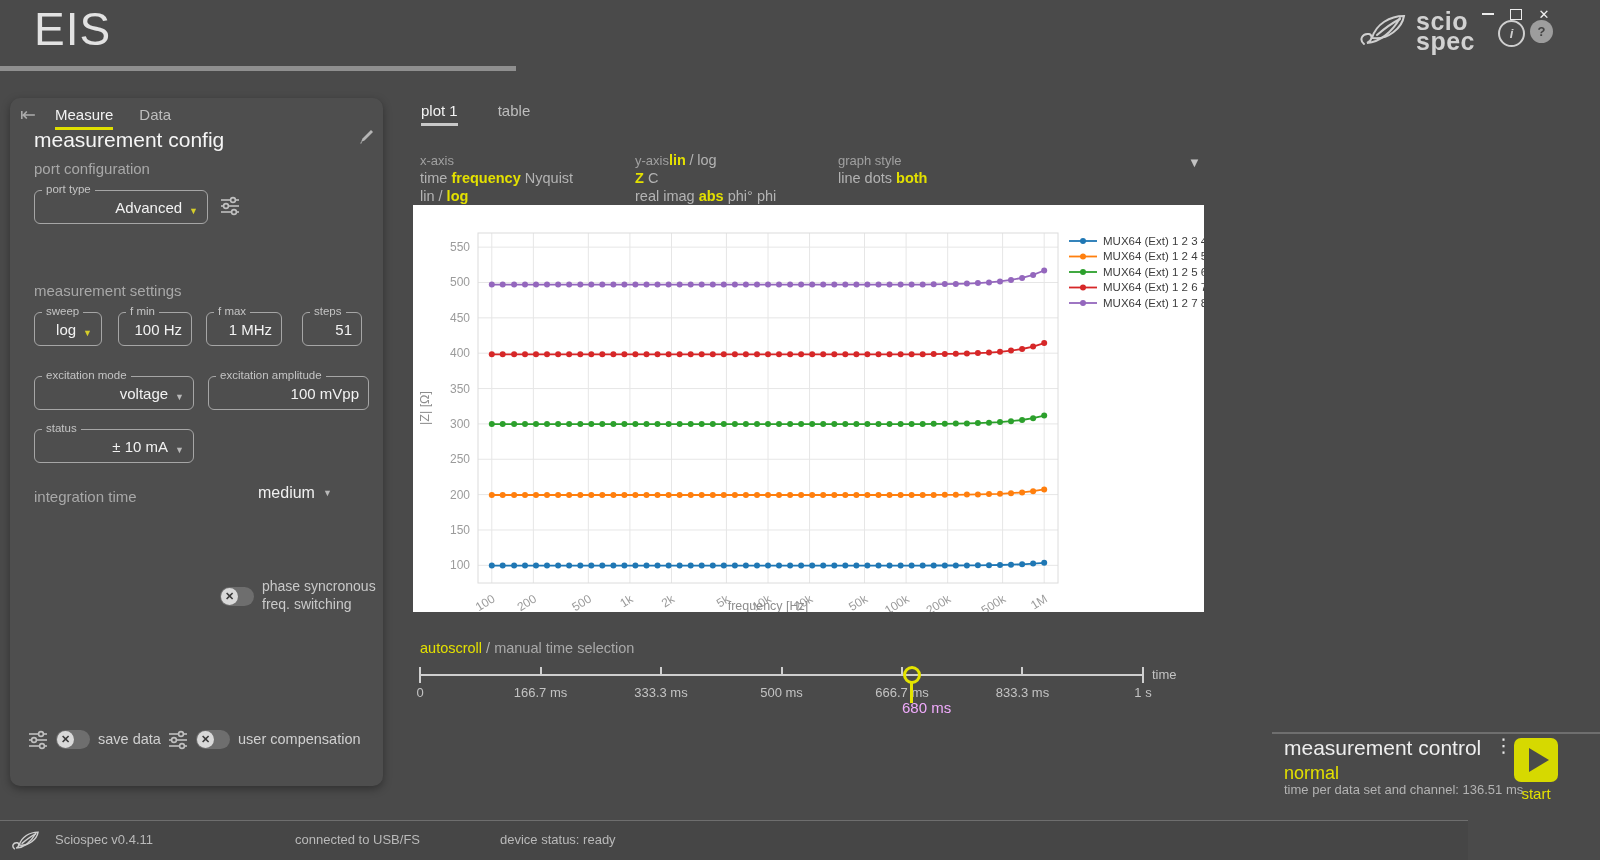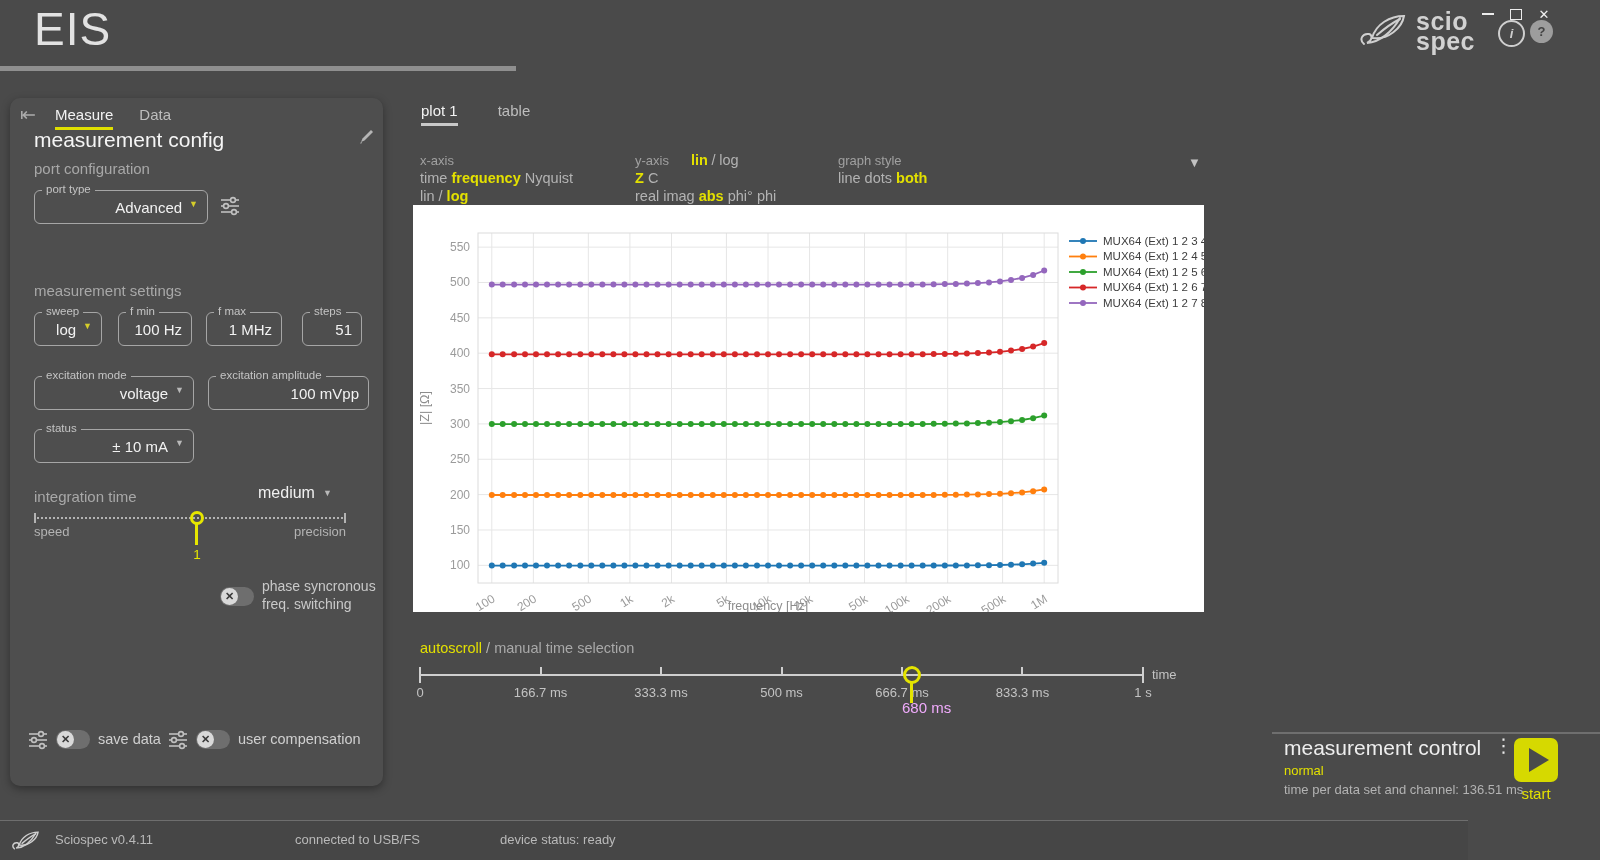--- a/index.html
+++ b/index.html
@@ -278,7 +278,7 @@
   </div>
 
   <div class="abs" style="left:635px;top:153px;">
-    <div style="display:flex;gap:22px;align-items:flex-end;">
+    <div style="display:flex;align-items:flex-end;">
       <span class="cfg-title">y-axis</span>
       <span class="cfg-title" style="margin-top:-1px;">
         <span class="tok sel" style="font-size:14.5px;">lin</span>

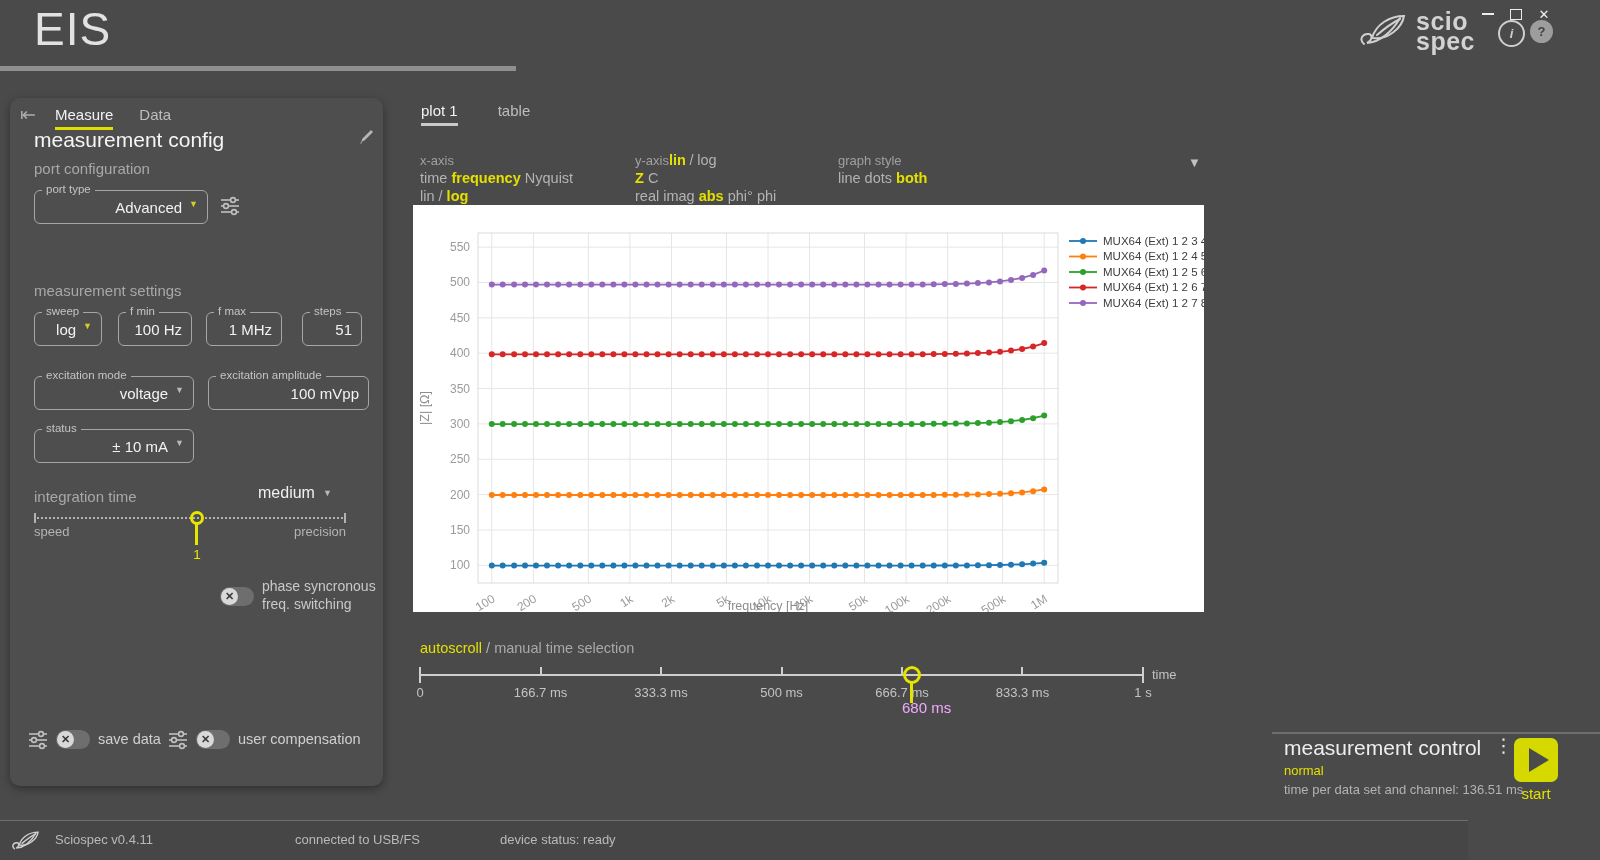--- a/index.html
+++ b/index.html
@@ -31,7 +31,7 @@
   
   .fs{position:absolute;border:1px solid #a6a6a6;border-radius:6px;}
   .fs .lg{position:absolute;top:-8px;left:7px;background:#4e4e4e;padding:0 4px;font-size:11.5px;color:#c4c4c4;white-space:nowrap;}
-  .fs .val{position:absolute;right:9px;top:50%;transform:translateY(-50%);font-size:15px;color:#f2f2f2;white-space:nowrap;display:flex;align-items:flex-start;gap:7px;}
+  .fs .val{position:absolute;right:9px;top:50%;transform:translateY(-50%);font-size:15px;color:#f2f2f2;white-space:nowrap;display:flex;align-items:flex-end;gap:7px;}
   .fs .arrow{font-size:9px;color:#b8b8b8;}
   .fs .arrow.yellow{color:#d5cd2a;}
 

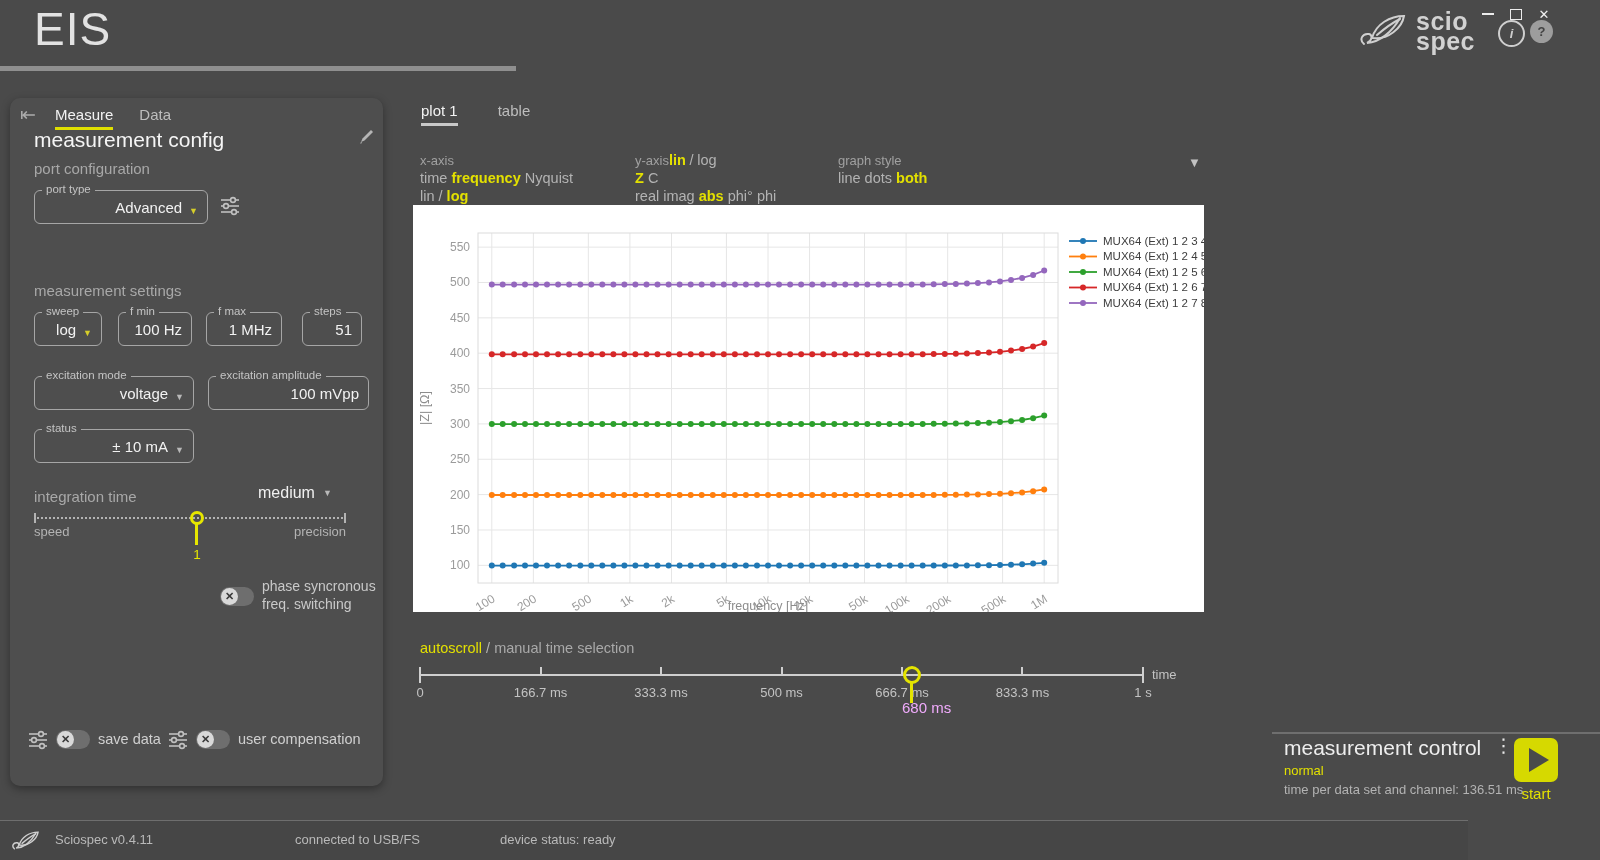--- a/index.html
+++ b/index.html
@@ -208,16 +208,6 @@
       <span class="arrow" style="font-size:9px;color:#b8b8b8;">▼</span>
     </div>
 
-    <div class="abs" style="left:24px;top:413px;width:312px;height:52px;">
-      <div class="int-track"></div>
-      <div class="int-end" style="left:0;"></div>
-      <div class="int-end" style="right:0;"></div>
-      <div class="int-handle" style="left:156px;"></div>
-      <div class="int-stem" style="left:161px;"></div>
-      <div class="int-lab" style="left:0;">speed</div>
-      <div class="int-lab" style="right:0;">precision</div>
-      <div class="int-val" style="left:150px;">1</div>
-    </div>
 
     <div class="toggle" style="left:210px;top:489px;">
       <div class="knob">✕</div>

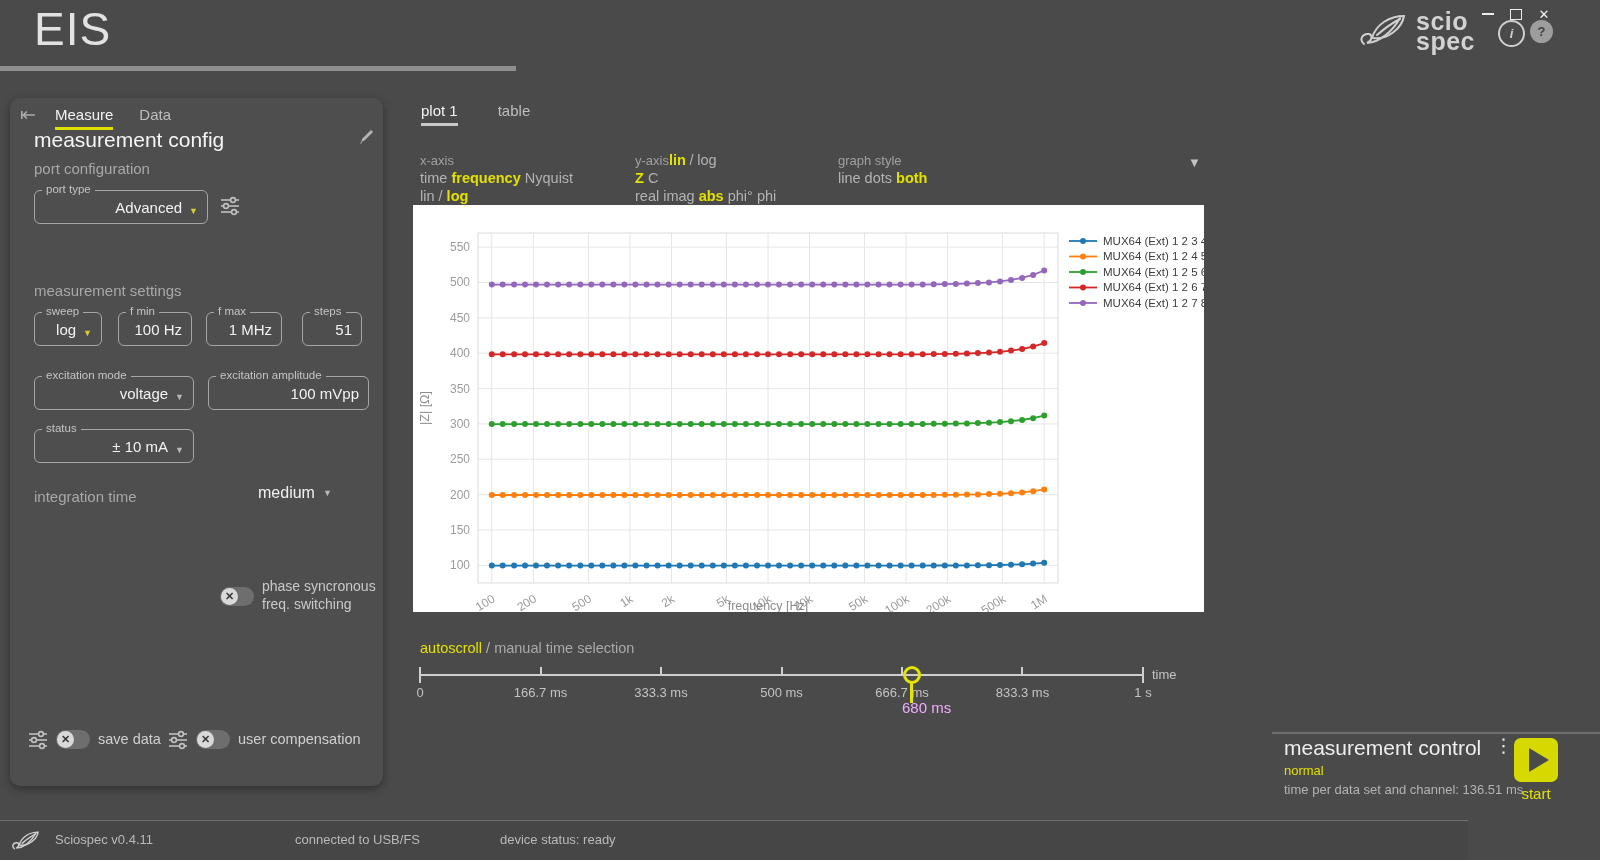--- a/index.html
+++ b/index.html
@@ -662,7 +662,7 @@
   <div class="abs mc-sep"></div>
   <div class="abs" style="left:1284px;top:736px;font-size:21px;color:#eeeeee;">measurement control</div>
   <div class="abs dots-icon" style="left:1494px;top:741px;">⋮</div>
-  <div class="abs" style="left:1284px;top:763px;font-size:13px;color:#e3e000;">normal</div>
+  <div class="abs" style="left:1284px;top:763px;font-size:18px;color:#e3e000;">normal</div>
   <div class="abs" style="left:1284px;top:782px;font-size:13px;color:#b3b3b3;">time per data set and channel: 136.51 ms</div>
   <div class="abs start-btn">
     <div class="play-tri"></div>

